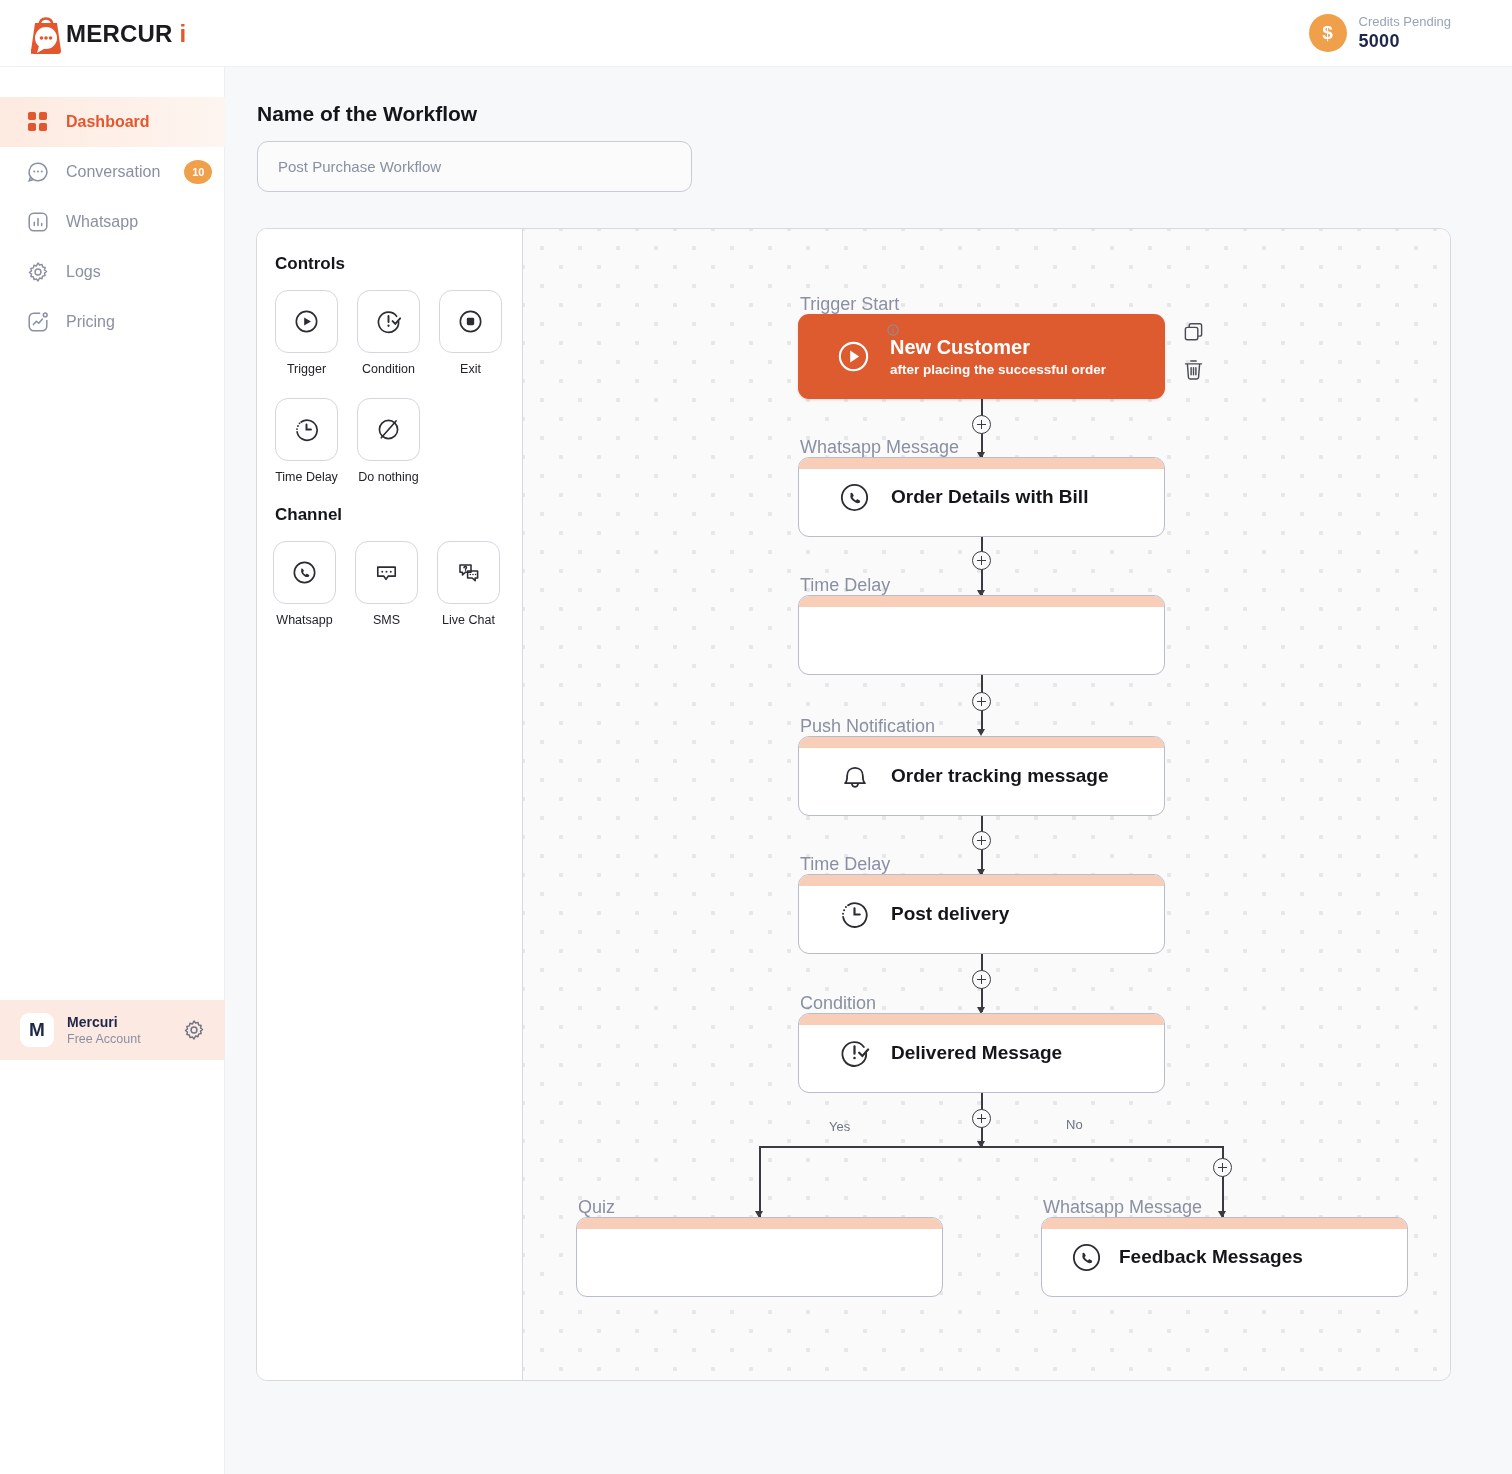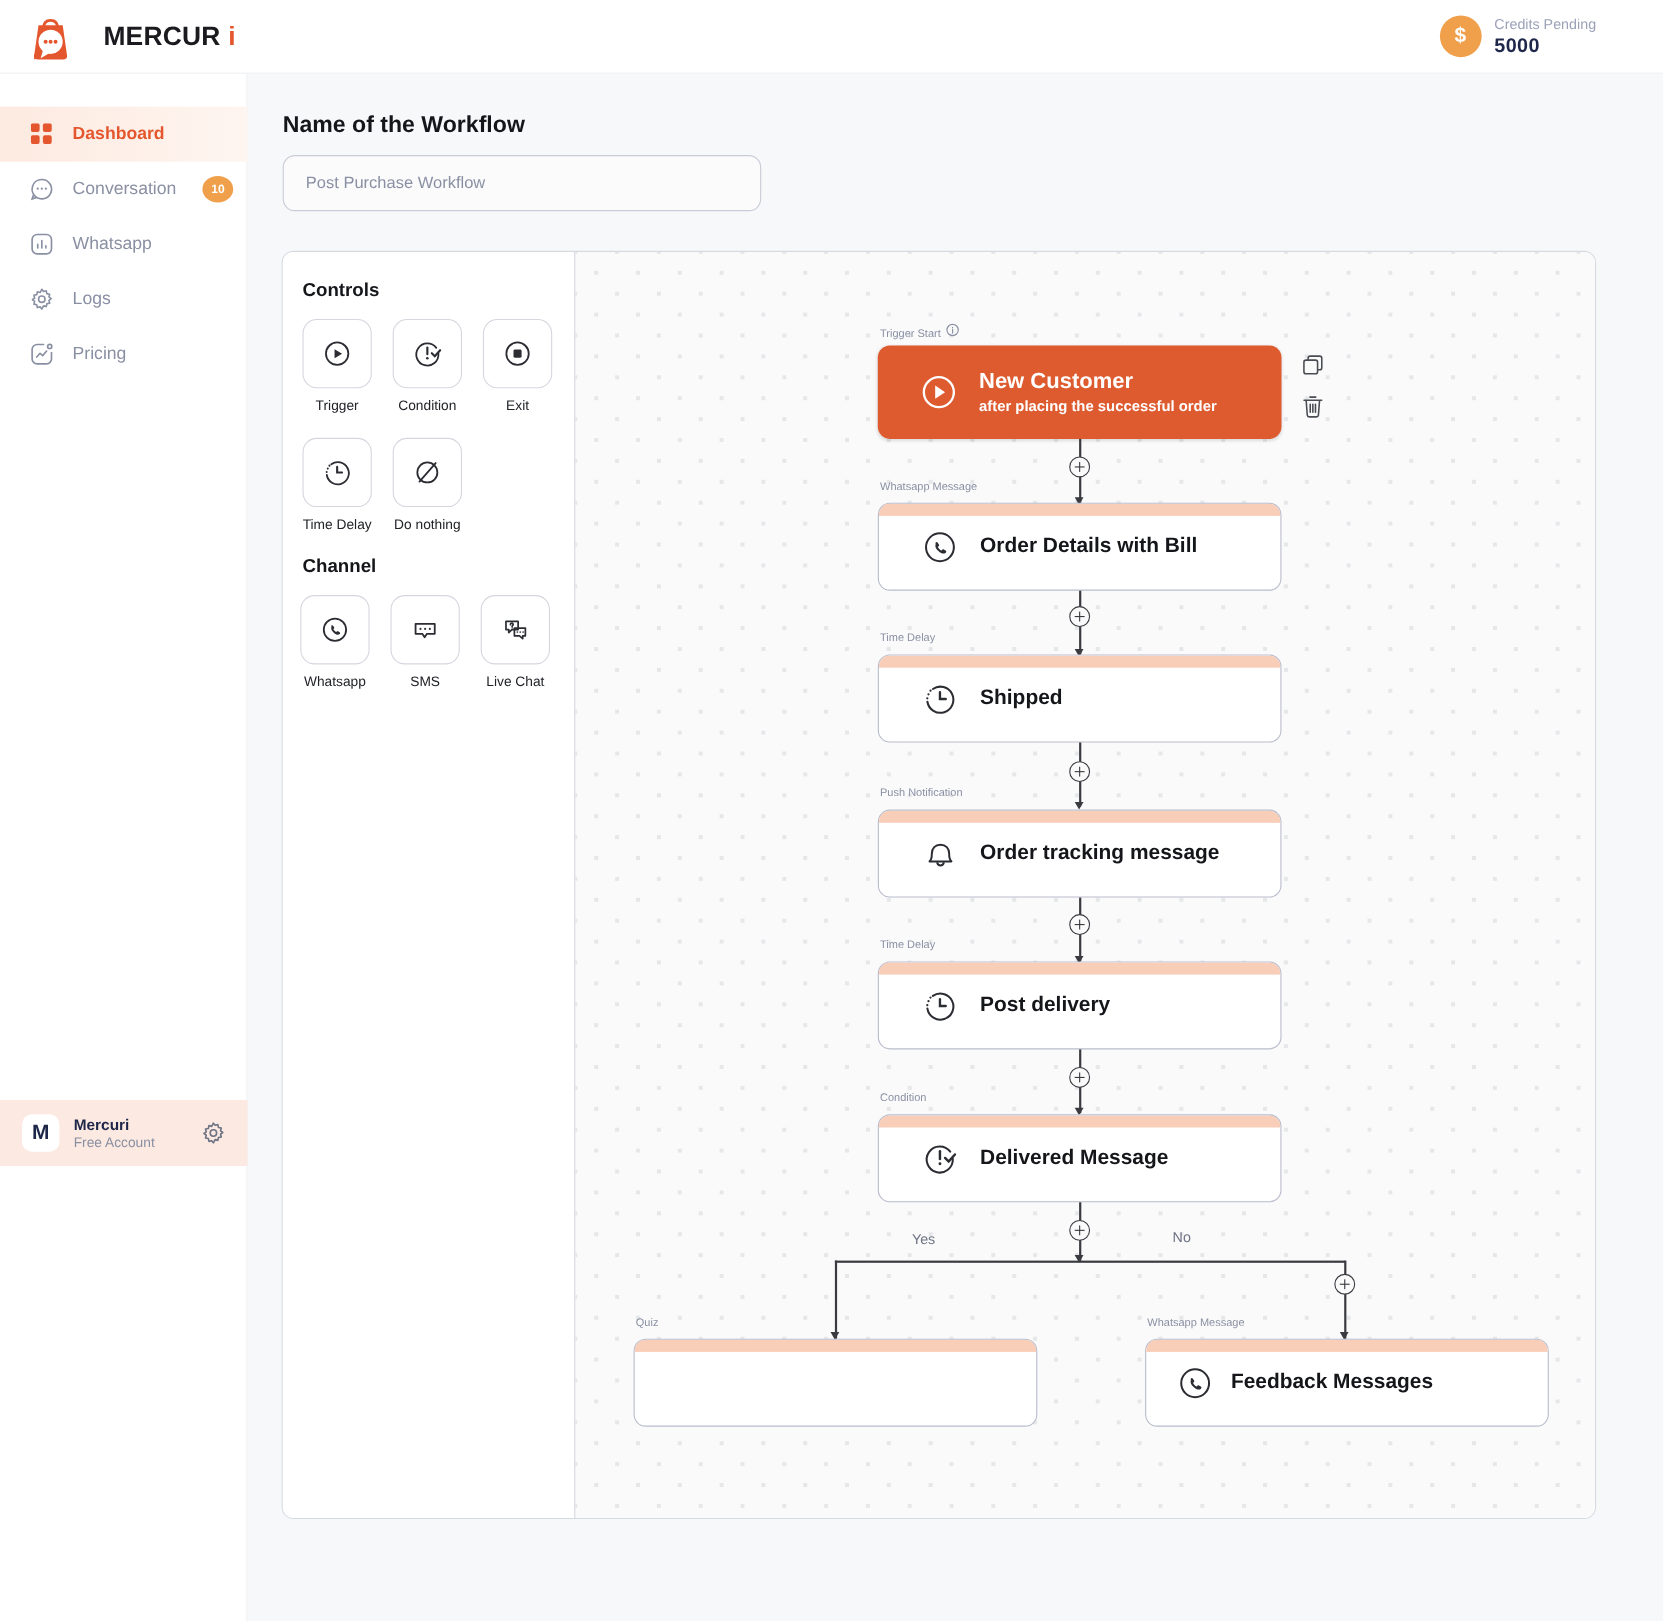--- a/index.html
+++ b/index.html
@@ -18,7 +18,7 @@
     border-bottom: 1px solid #EDEFF2;
     z-index: 10;
   }
-  .brand { position: absolute; left: 26px; top: 13px; display: flex; align-items: center; gap: 28px; }
+  .brand { position: absolute; left: 26px; top: 13px; display: flex; align-items: center; gap: 0; }
   .brand-logo { width: 40px; height: 42px; position: relative; }
   .brand-name {
     font-size: 24px; font-weight: 700; letter-spacing: .2px; color: #1B1B1F;

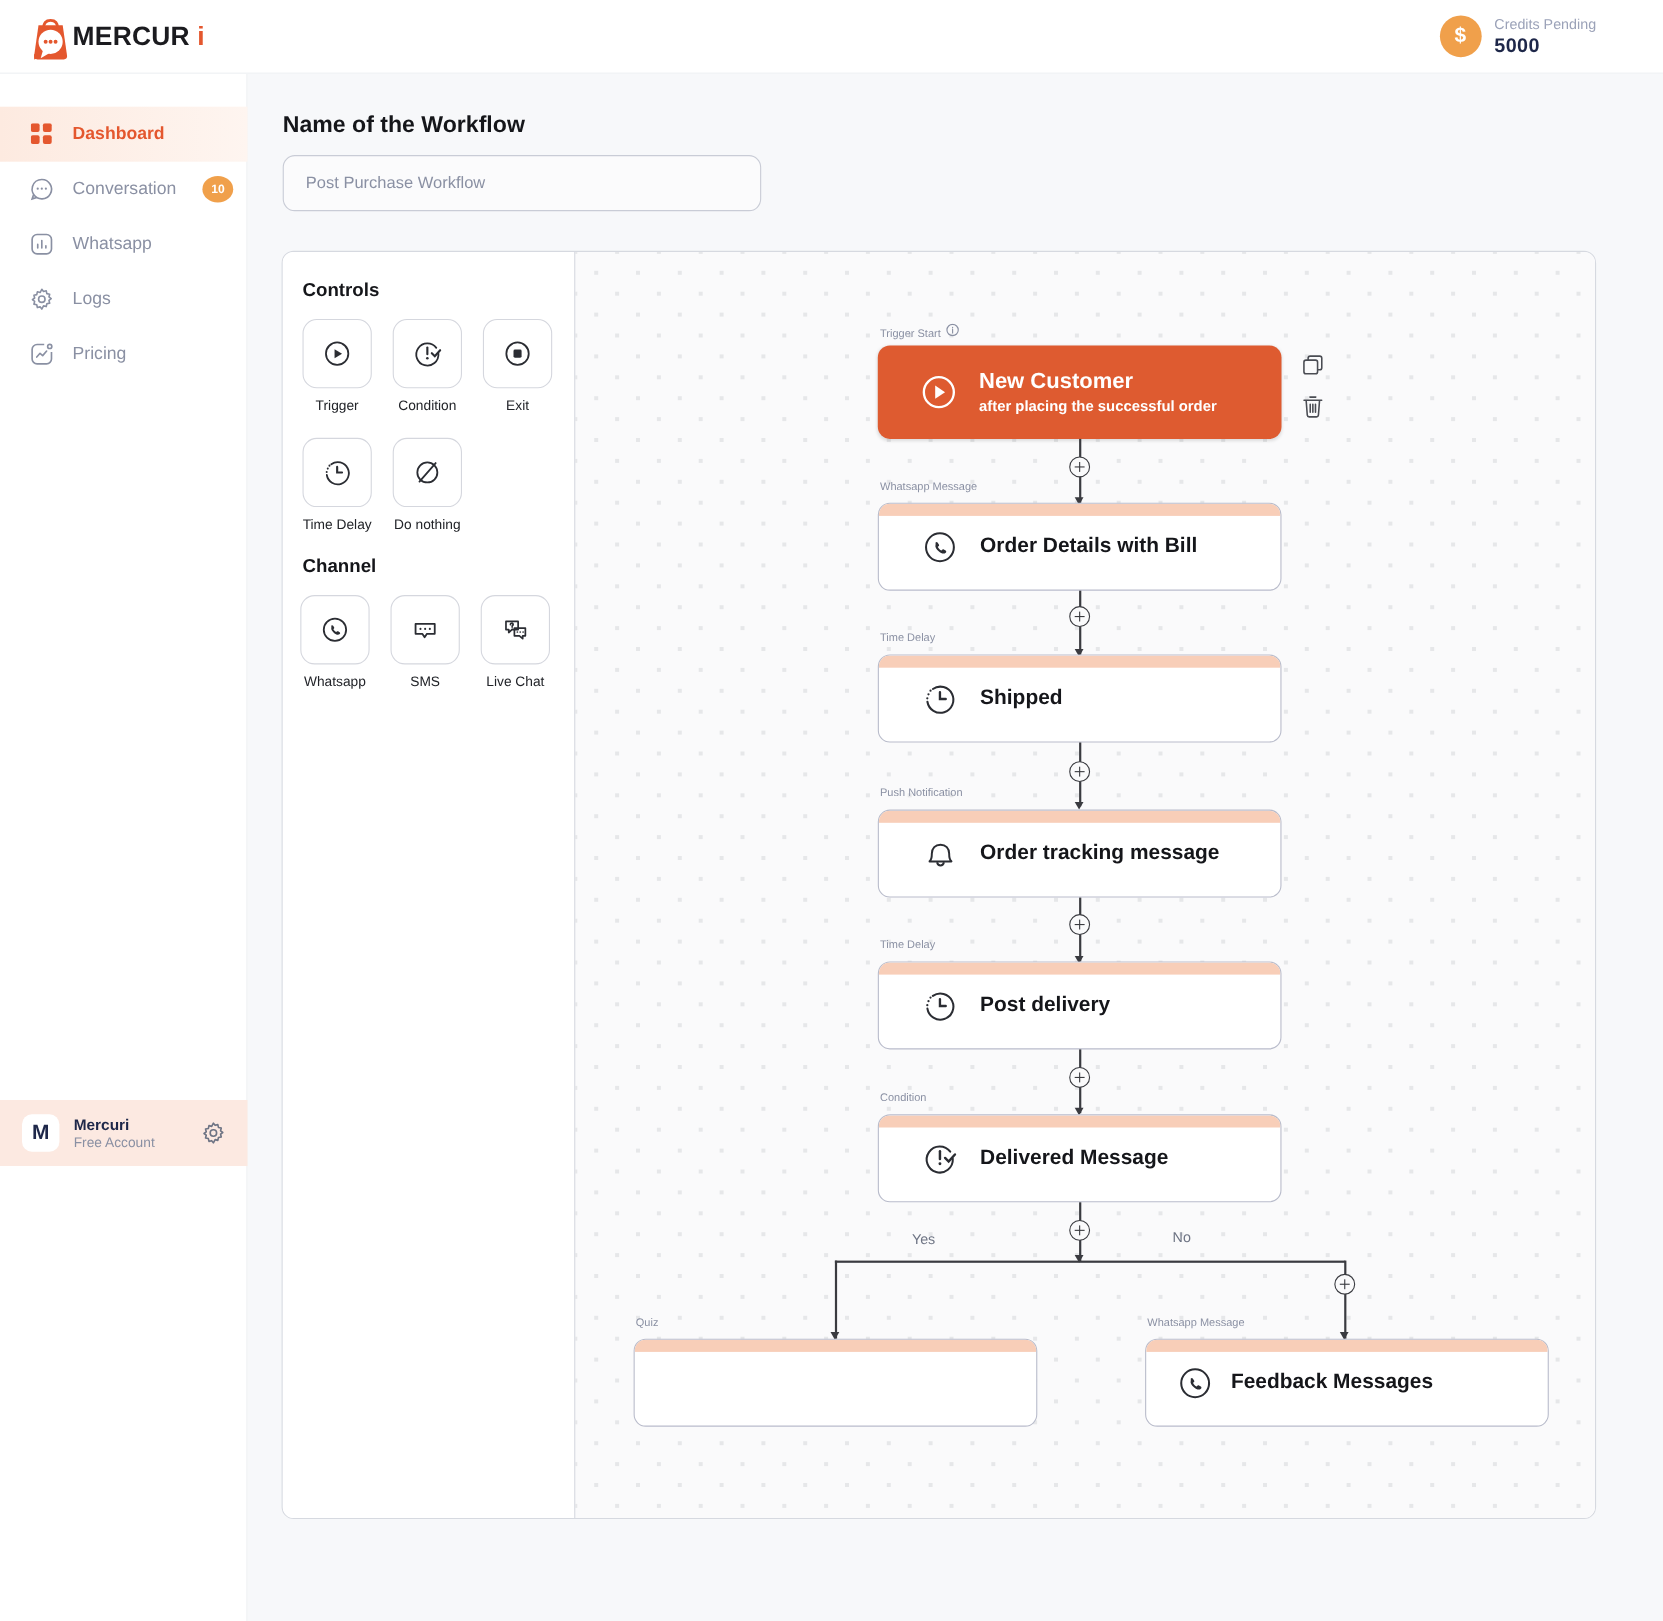--- a/index.html
+++ b/index.html
@@ -145,8 +145,8 @@
   .node-wrap { position: absolute; }
   .node-tag {
     position: absolute; top: -20px; left: 2px;
-    font-size: 10px; color: #8A90A3;
-    display: flex; align-items: flex-end; gap: 5px; white-space: nowrap;
+    font-size: 18px; color: #8A90A3;
+    display: flex; align-items: flex-end; gap: 5px; white-space: nowrap; flex-direction: column;
   }
   .node {
     border-radius: 11px; background: #fff;

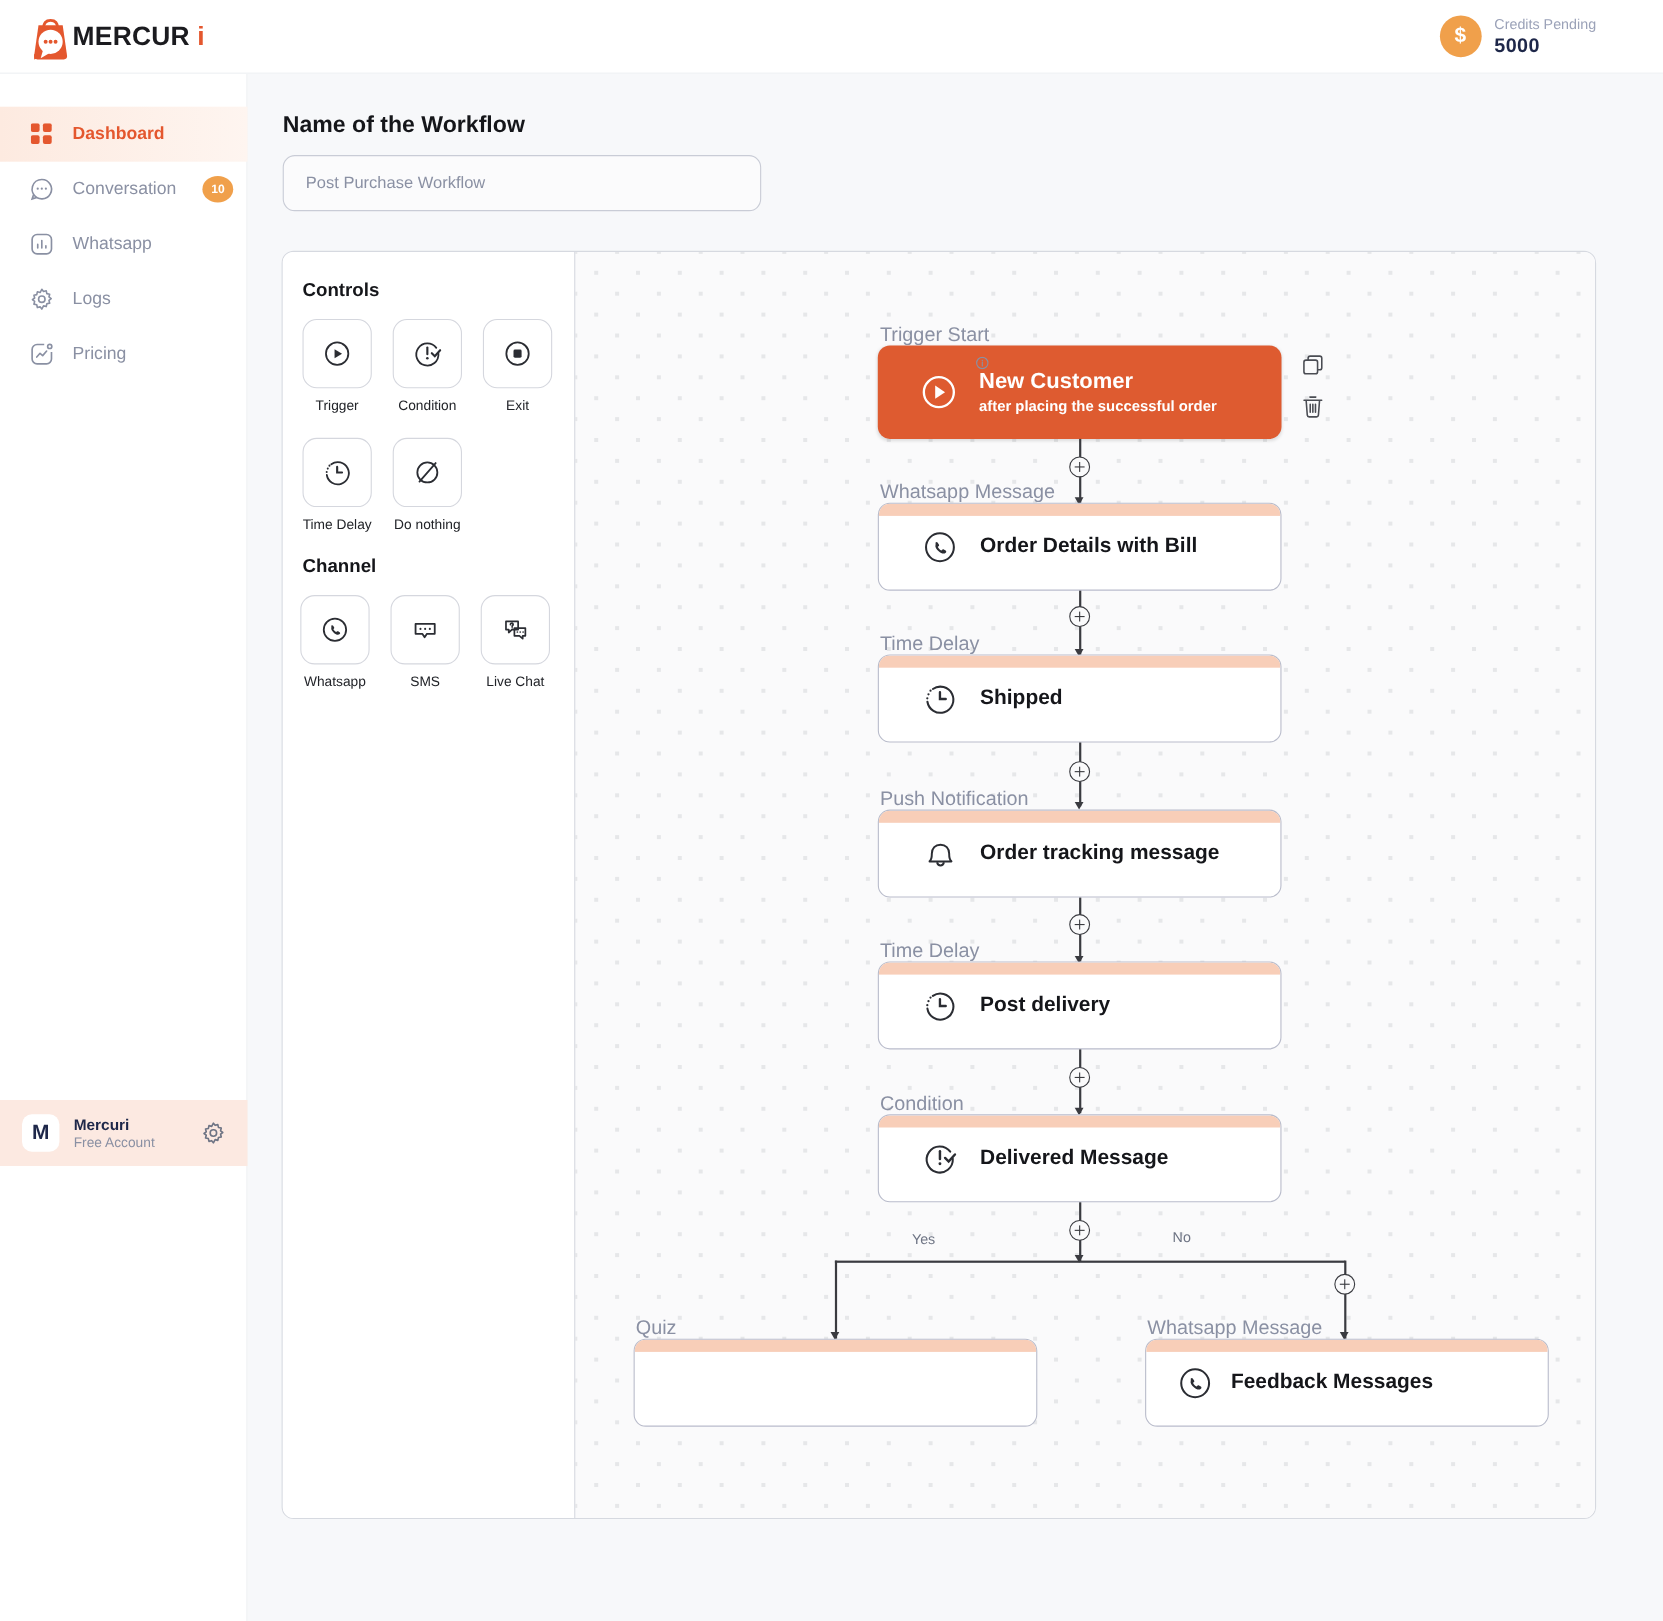--- a/index.html
+++ b/index.html
@@ -471,6 +471,37 @@
         <div class="node-tag">Time Delay</div>
         <div class="node" style="height:80px; position:relative;">
           <div class="node-bar"></div>
+        </div>
+      </div>
+
+      <div class="conn" style="left:458px; top:446px; width:1.6px; height:58px;"></div>
+      <div class="plus" style="left:449px; top:463px;"></div>
+      <div class="arrow" style="left:454px; top:500px;"></div>
+
+      <div class="node-wrap" style="left:275px; top:507px; width:367px;">
+        <div class="node-tag">Push Notification</div>
+        <div class="node" style="height:80px; position:relative;">
+          <div class="node-bar"></div>
+          <div class="node-body">
+            <span class="node-icon">
+              <svg width="36" height="36" viewBox="0 0 38 38" fill="none" stroke="#2B2D33" stroke-width="1.9" stroke-linejoin="round">
+                <path d="M8.5 26.5c2.2-1.6 2.2-4.2 2.2-7.5 0-5.1 3.3-8.6 8.3-8.6s8.3 3.5 8.3 8.6c0 3.3 0 5.9 2.2 7.5z"></path>
+                <path d="M15.7 27.3c.4 1.9 1.7 3.1 3.3 3.1s2.9-1.2 3.3-3.1"></path>
+              </svg>
+            </span>
+            <span class="node-title">Order tracking message</span>
+          </div>
+        </div>
+      </div>
+
+      <div class="conn" style="left:458px; top:587px; width:1.6px; height:58px;"></div>
+      <div class="plus" style="left:449px; top:602px;"></div>
+      <div class="arrow" style="left:454px; top:640px;"></div>
+
+      <div class="node-wrap" style="left:275px; top:645px; width:367px;">
+        <div class="node-tag">Time Delay</div>
+        <div class="node" style="height:80px; position:relative;">
+          <div class="node-bar"></div>
           <div class="node-body">
             <span class="node-icon">
               <svg width="37" height="37" viewBox="0 0 38 38" fill="none" stroke="#2B2D33" stroke-width="1.9" stroke-linecap="round">
@@ -481,49 +512,6 @@
                 <path d="M19 12.6V19h5.4" stroke-width="2.2"></path>
               </svg>
             </span>
-            <span class="node-title">Shipped</span>
-          </div>
-        </div>
-      </div>
-
-      <div class="conn" style="left:458px; top:446px; width:1.6px; height:58px;"></div>
-      <div class="plus" style="left:449px; top:463px;"></div>
-      <div class="arrow" style="left:454px; top:500px;"></div>
-
-      <div class="node-wrap" style="left:275px; top:507px; width:367px;">
-        <div class="node-tag">Push Notification</div>
-        <div class="node" style="height:80px; position:relative;">
-          <div class="node-bar"></div>
-          <div class="node-body">
-            <span class="node-icon">
-              <svg width="36" height="36" viewBox="0 0 38 38" fill="none" stroke="#2B2D33" stroke-width="1.9" stroke-linejoin="round">
-                <path d="M8.5 26.5c2.2-1.6 2.2-4.2 2.2-7.5 0-5.1 3.3-8.6 8.3-8.6s8.3 3.5 8.3 8.6c0 3.3 0 5.9 2.2 7.5z"></path>
-                <path d="M15.7 27.3c.4 1.9 1.7 3.1 3.3 3.1s2.9-1.2 3.3-3.1"></path>
-              </svg>
-            </span>
-            <span class="node-title">Order tracking message</span>
-          </div>
-        </div>
-      </div>
-
-      <div class="conn" style="left:458px; top:587px; width:1.6px; height:58px;"></div>
-      <div class="plus" style="left:449px; top:602px;"></div>
-      <div class="arrow" style="left:454px; top:640px;"></div>
-
-      <div class="node-wrap" style="left:275px; top:645px; width:367px;">
-        <div class="node-tag">Time Delay</div>
-        <div class="node" style="height:80px; position:relative;">
-          <div class="node-bar"></div>
-          <div class="node-body">
-            <span class="node-icon">
-              <svg width="37" height="37" viewBox="0 0 38 38" fill="none" stroke="#2B2D33" stroke-width="1.9" stroke-linecap="round">
-                <path d="M12.4 9.6A12.2 12.2 0 1 1 7.3 21.5"></path>
-                <circle cx="8.3" cy="14.6" r="1.05" fill="#2B2D33" stroke="none"></circle>
-                <circle cx="10.2" cy="11.2" r="1.05" fill="#2B2D33" stroke="none"></circle>
-                <circle cx="7.2" cy="18.3" r="1.05" fill="#2B2D33" stroke="none"></circle>
-                <path d="M19 12.6V19h5.4" stroke-width="2.2"></path>
-              </svg>
-            </span>
             <span class="node-title">Post delivery</span>
           </div>
         </div>

